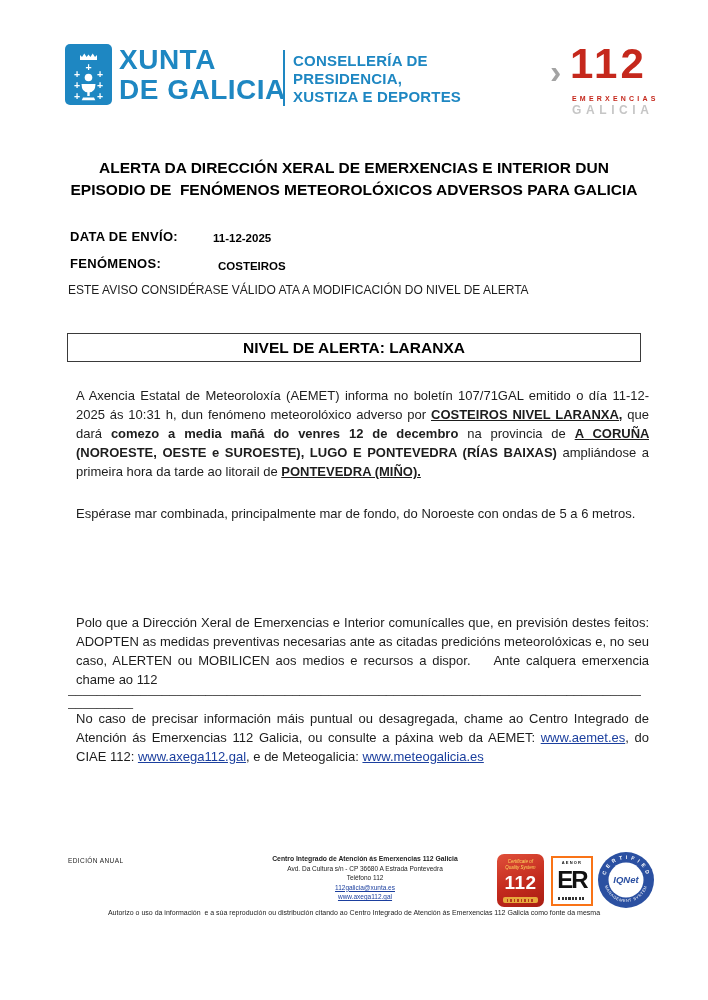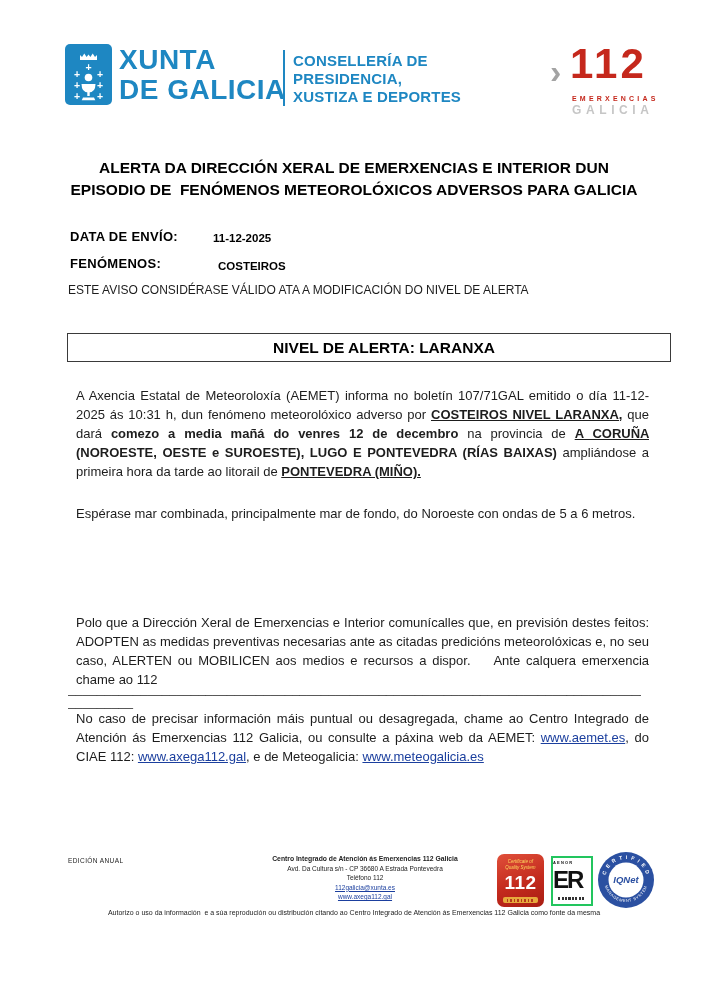--- a/index.html
+++ b/index.html
@@ -30,7 +30,7 @@
 
   .alert-box{position:absolute;left:67px;top:333px;width:572px;height:27px;border:1.5px solid #3a3a3a;
              display:flex;align-items:center;justify-content:center;
-             font-size:15.5px;font-weight:bold;color:#000;padding-left:30px;}
+             font-size:15.5px;font-weight:bold;color:#000;}
 
   
   .para{position:absolute;left:76px;width:573px;font-size:13px;line-height:19px;text-align:justify;}

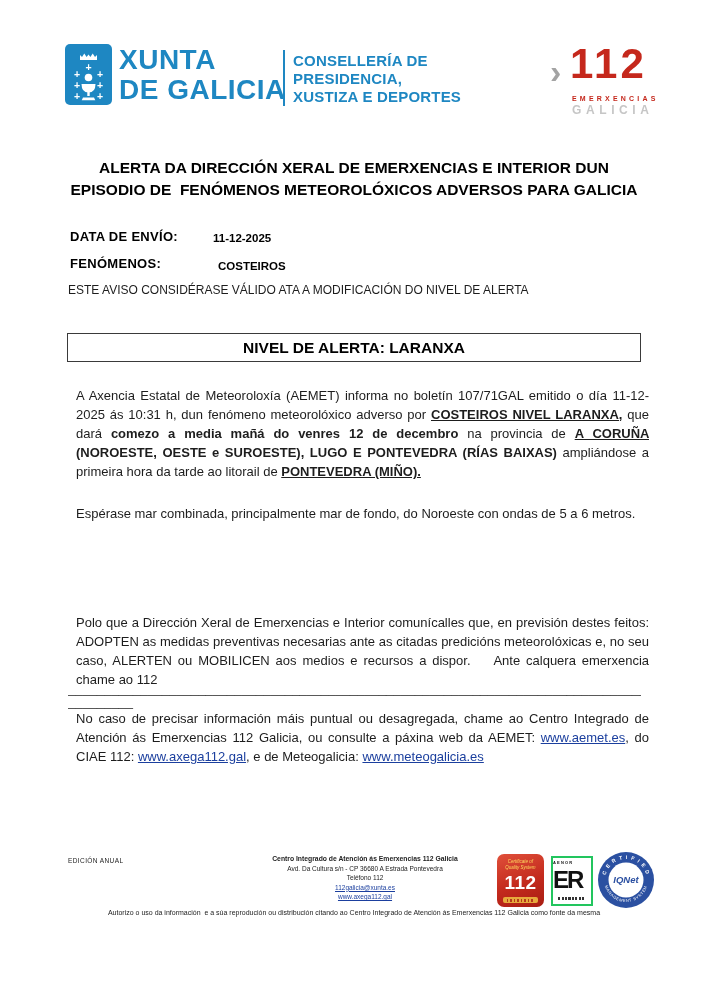--- a/index.html
+++ b/index.html
@@ -59,7 +59,7 @@
              background-image:repeating-linear-gradient(90deg,rgba(170,30,18,.8) 0 1.5px,transparent 1.5px 3.5px);
              background-size:80% 3px;background-repeat:no-repeat;background-position:center;}
   .badgeER{position:absolute;left:551px;top:856px;width:42px;height:50px;background:#fff;
-           border:2px solid #22c55e;box-sizing:border-box;}
+           border:2px solid #f97316;box-sizing:border-box;text-align:center;}
   .er-top{font-size:4px;letter-spacing:1.2px;color:#111;margin-top:2px;font-weight:bold;}
   .er-big{font-size:24px;font-weight:bold;color:#111;line-height:30px;letter-spacing:-2px;}
   .er-bot{height:3px;margin:2px 5px 0;

